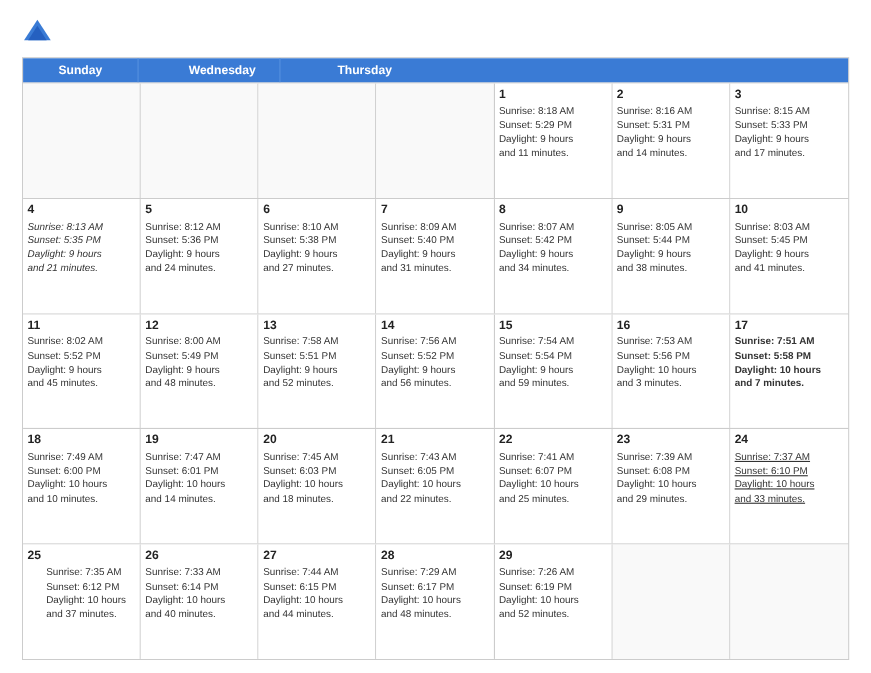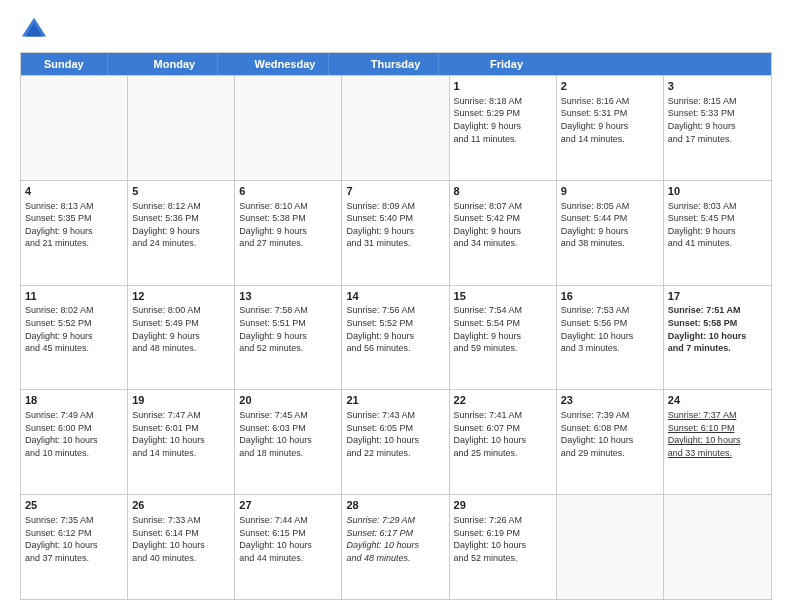--- a/index.html
+++ b/index.html
@@ -60,7 +60,7 @@
     }
     .cal-header {
       display: grid;
-      grid-template-columns: repeat(7, 1fr);
+      grid-template-columns: repeat(6, 1fr);
       background: #3a7bd5;
       gap: 24px;
     }

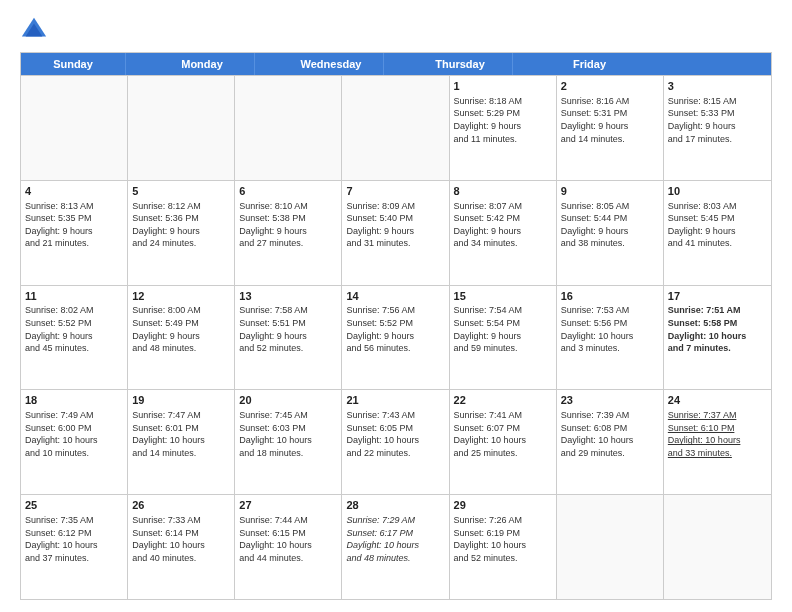--- a/index.html
+++ b/index.html
@@ -131,7 +131,6 @@
   <div class="calendar">
     <div class="cal-header" id="cal-header">
         <div class="cal-header-cell">Sunday</div>
-        <div class="cal-header-cell">Monday</div>
         <div class="cal-header-cell">Wednesday</div>
         <div class="cal-header-cell">Thursday</div>
         <div class="cal-header-cell">Friday</div>

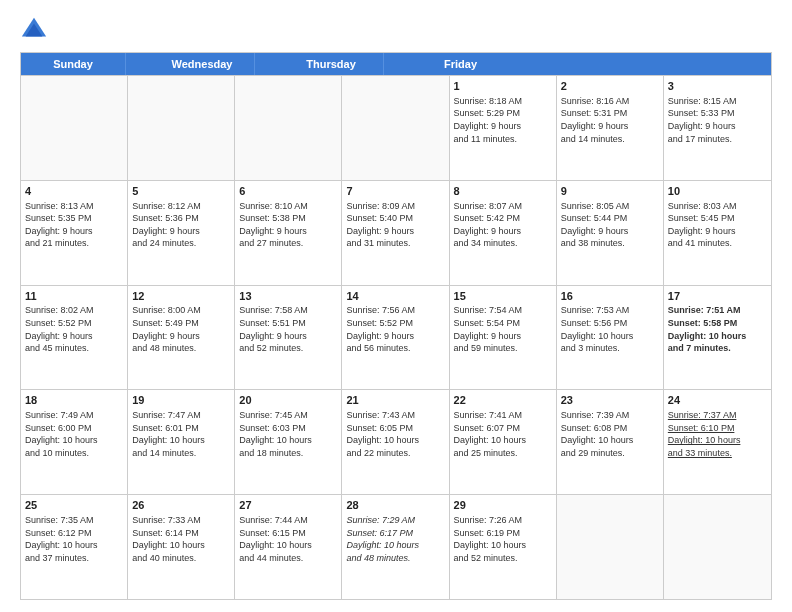--- a/index.html
+++ b/index.html
@@ -133,7 +133,6 @@
         <div class="cal-header-cell">Sunday</div>
         <div class="cal-header-cell">Wednesday</div>
         <div class="cal-header-cell">Thursday</div>
-        <div class="cal-header-cell">Friday</div>
       </div>
     <div class="cal-body" id="cal-body">
         <div class="cal-row">

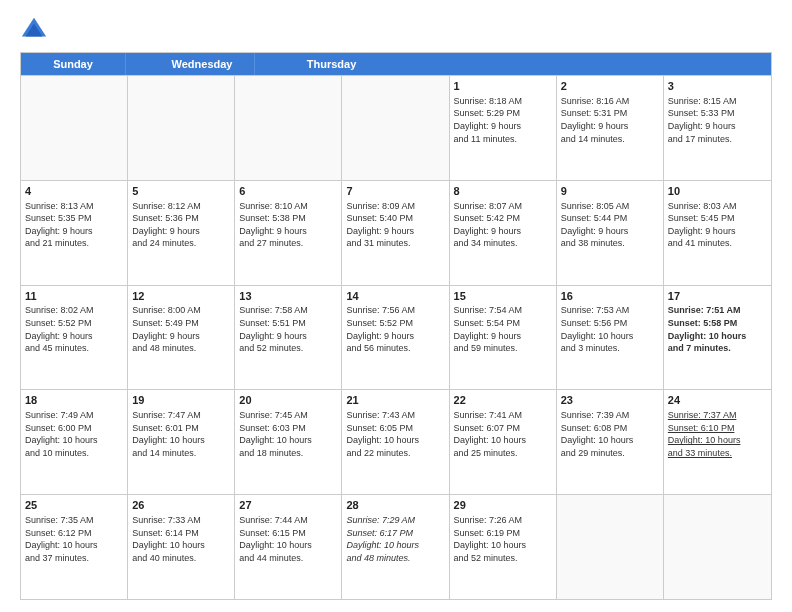--- a/index.html
+++ b/index.html
@@ -165,7 +165,7 @@
         <div class="cal-row">
           <div class="cal-cell">
             <div class="day-num">4</div>
-            <div class="cell-text" style="white-space: pre-line;">Sunrise: 8:13 AM
+            <div class="cell-text" style="white-space: pre-line; font-style: italic;">Sunrise: 8:13 AM
 Sunset: 5:35 PM
 Daylight: 9 hours
 and 21 minutes.</div>

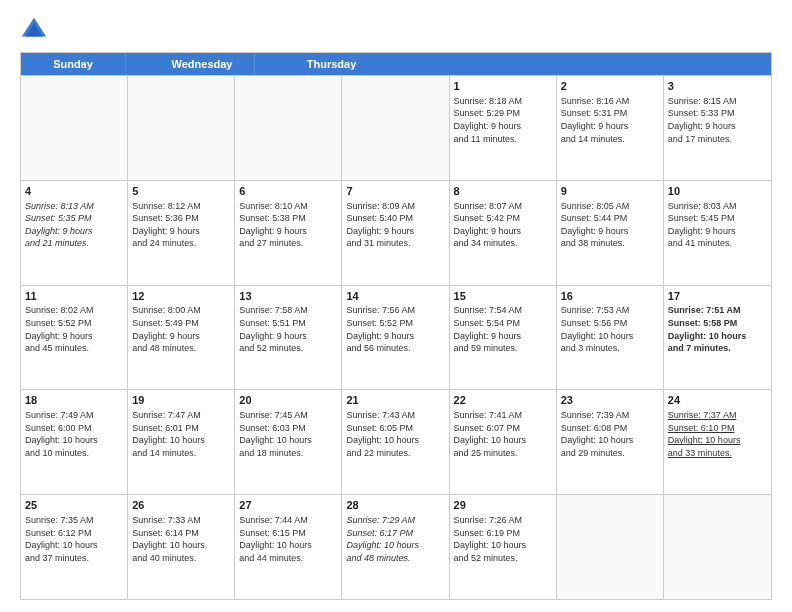--- a/index.html
+++ b/index.html
@@ -318,7 +318,7 @@
         <div class="cal-row">
           <div class="cal-cell">
             <div class="day-num">25</div>
-            <div class="cell-text" style="white-space: pre-line;">Sunrise: 7:35 AM
+            <div class="cell-text" style="white-space: pre-line; margin-left: 17px;">Sunrise: 7:35 AM
 Sunset: 6:12 PM
 Daylight: 10 hours
 and 37 minutes.</div>

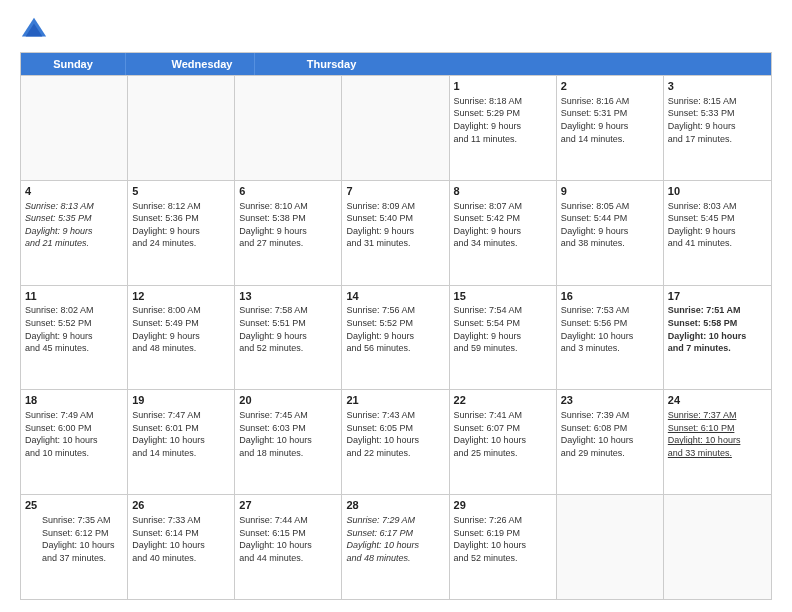--- a/index.html
+++ b/index.html
@@ -339,7 +339,7 @@
           </div>
           <div class="cal-cell">
             <div class="day-num">28</div>
-            <div class="cell-text" style="white-space: pre-line; font-style: italic;">Sunrise: 7:29 AM
+            <div class="cell-text" style="white-space: pre-line;">Sunrise: 7:29 AM
 Sunset: 6:17 PM
 Daylight: 10 hours
 and 48 minutes.</div>

